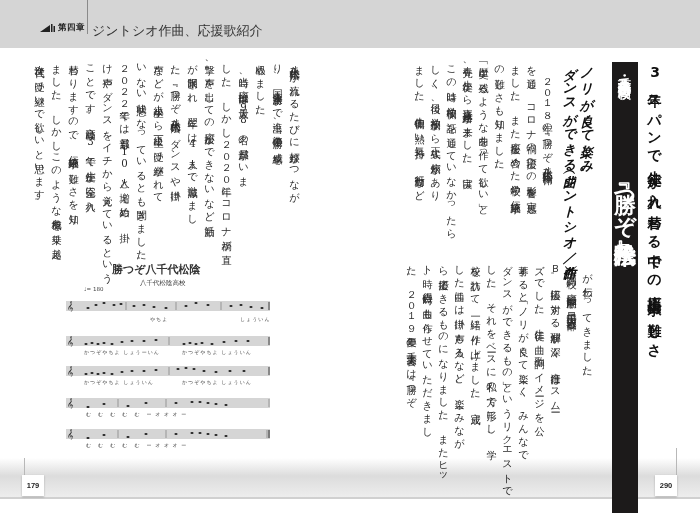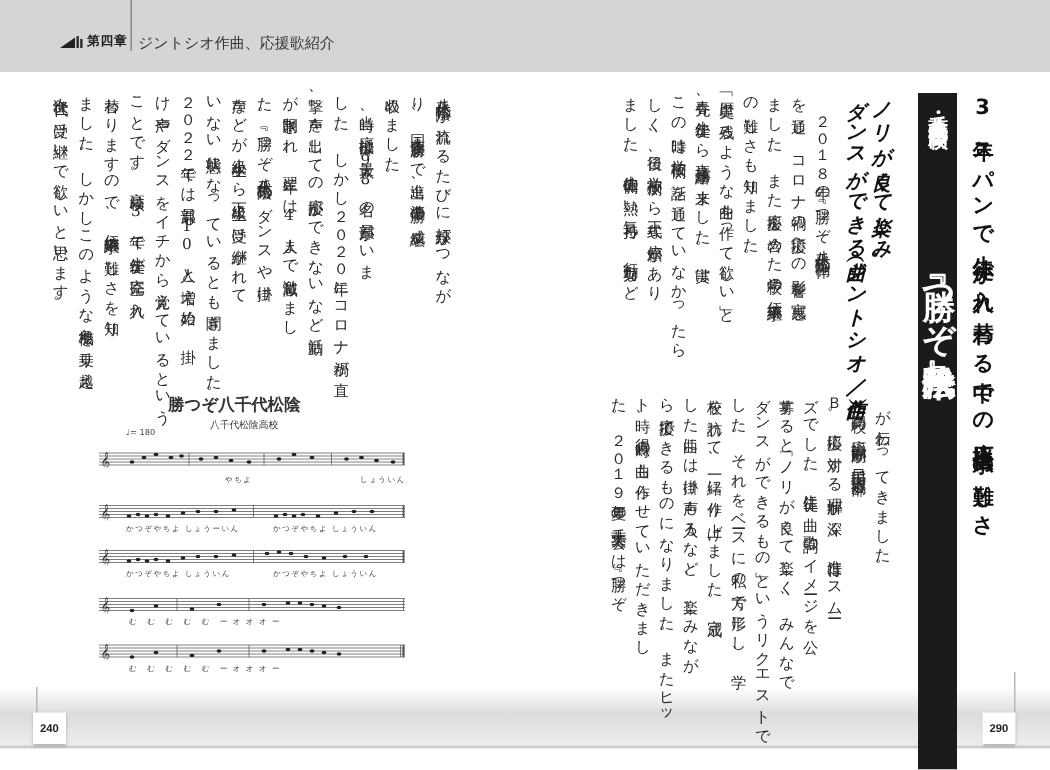--- a/index.html
+++ b/index.html
@@ -8,7 +8,7 @@
   .hdr-rule{position:absolute;left:87px;top:0;width:1px;height:34px;background:#8a8a8a;}
   .hdr-icon{position:absolute;left:40px;top:23px;width:16px;height:10px;}
   .hdr-chapter{position:absolute;left:58px;top:22px;font-family:Liberation Sans, sans-serif;font-weight:bold;font-size:8.5px;color:#222;letter-spacing:0.5px;}
-  .hdr-section{position:absolute;left:92px;top:22px;font-family:Liberation Mono, monospace;font-size:10px;color:#333;}
+  .hdr-section{position:absolute;left:92px;top:22px;font-family:Liberation Mono, monospace;font-size:13px;color:#333;}
   .bottom-band{position:absolute;left:0;top:458px;width:700px;height:40px;background:linear-gradient(#ffffff,#dcdcdc 45%,#eeeeee);}
   .bottom-line{position:absolute;left:0;top:497px;width:700px;height:2px;background:#d0d0d0;}
   .page-tab{position:absolute;top:475px;width:22px;height:21px;background:#fff;box-shadow:0 1px 2px rgba(0,0,0,0.25);font-family:"Liberation Sans","DejaVu Sans",sans-serif;font-weight:bold;font-size:7.5px;text-align:center;line-height:21px;color:#222;}

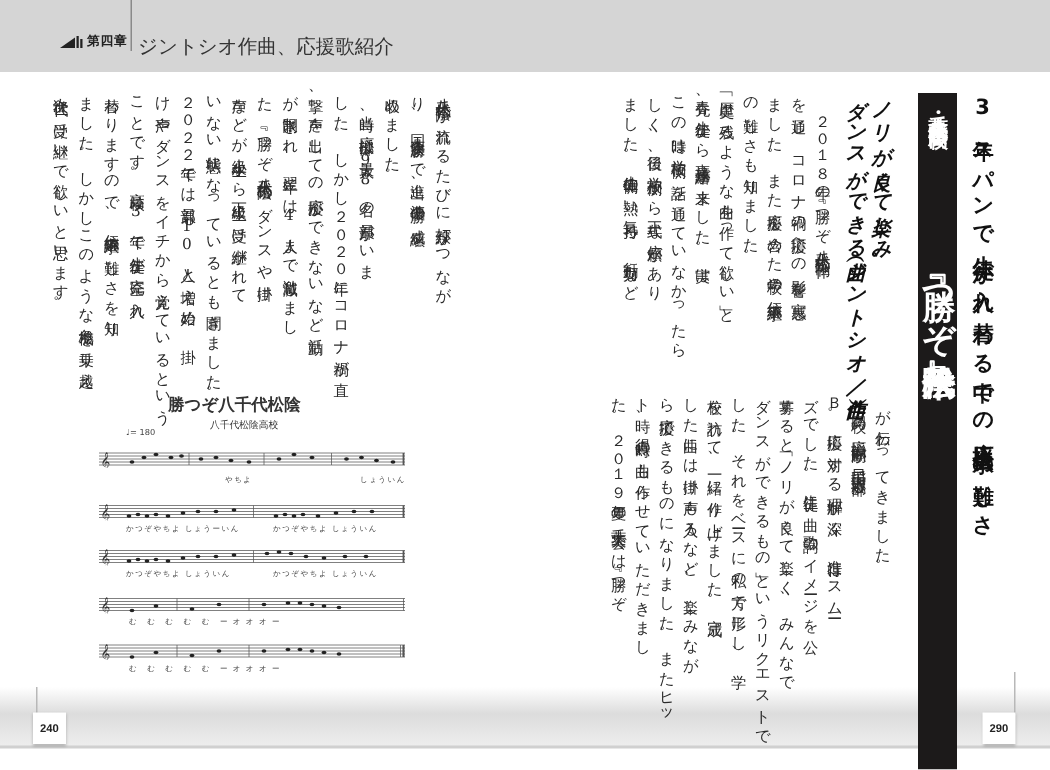--- a/index.html
+++ b/index.html
@@ -44,7 +44,7 @@
 <div class="bottom-band"></div>
 <div class="bottom-line"></div>
 <div class="tab-stem" style="left:24px;top:458px;height:18px;"></div>
-<div class="page-tab" style="left:22px;">240</div>
+<div class="page-tab" style="left:22px;">179</div>
 <div class="tab-stem" style="left:676px;top:448px;height:28px;"></div>
 <div class="page-tab" style="left:655px;">290</div>
 

